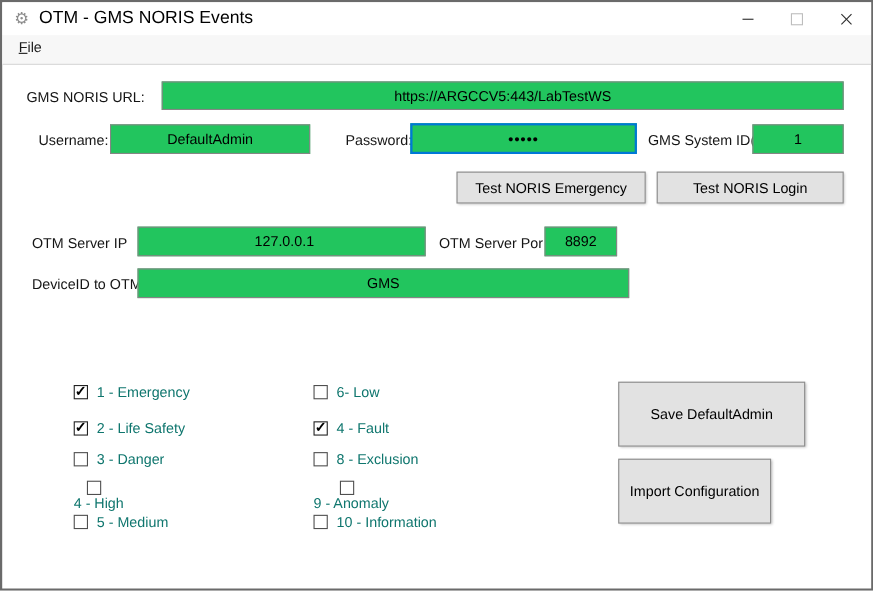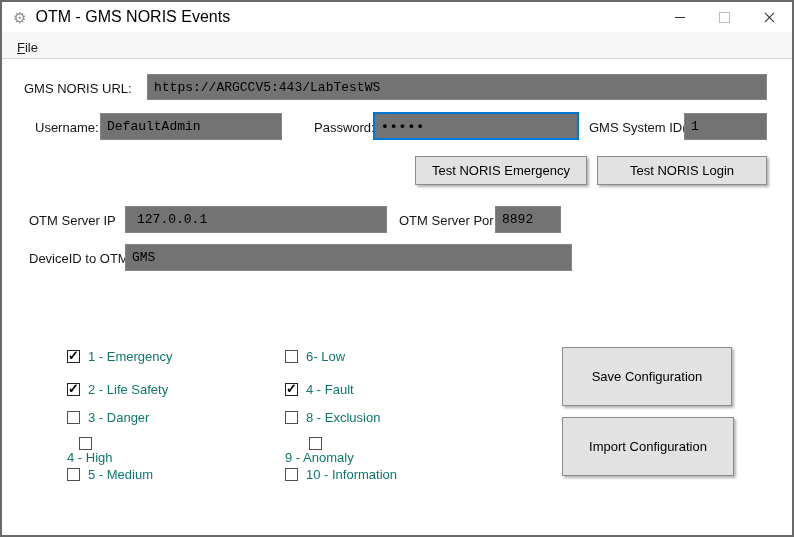--- a/index.html
+++ b/index.html
@@ -28,7 +28,7 @@
   .close-glyph:before{transform:rotate(45deg);}
   .close-glyph:after{transform:rotate(-45deg);}
   
-  .menubar{position:absolute;left:0;top:30px;right:0;height:26px;background:#f7f7f7;border-bottom:1px solid #d8d8d8;display:flex;align-items:flex-end;}
+  .menubar{position:absolute;left:0;top:30px;right:0;height:26px;background:#f7f7f7;border-bottom:1px solid #d8d8d8;display:flex;align-items:flex-start;}
   .menu-item{margin-left:7px;padding:3px 8px;font-size:13px;color:#1a1a1a;background:transparent;border:none;font-family:inherit;}
   .menu-item .accel{text-decoration:underline;}
   

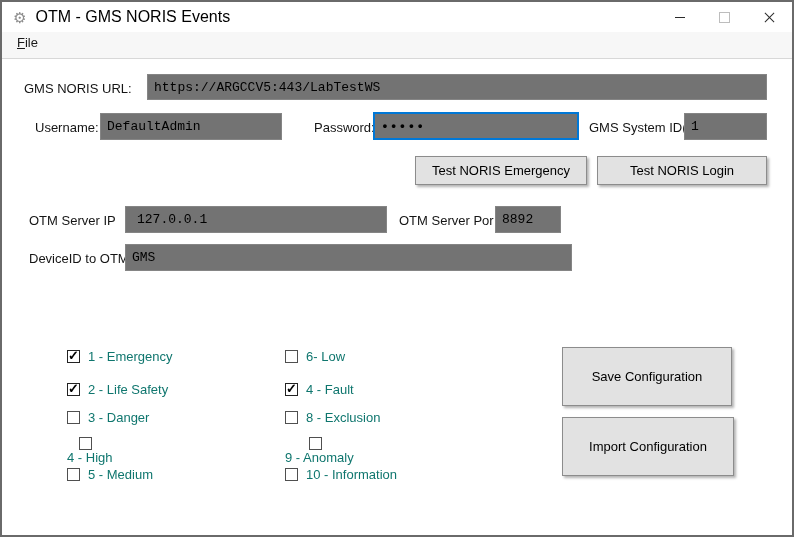--- a/index.html
+++ b/index.html
@@ -34,8 +34,8 @@
   
   .lbl{position:absolute;font-size:13px;color:#151515;white-space:nowrap;}
   .tb{
-    position:absolute;box-sizing:border-box;border:1px solid #858585;background:#737373;
-    font-family:Liberation Mono, monospace;font-size:13px;color:#000;padding:2px 6px;outline:none;
+    position:absolute;box-sizing:border-box;border:1px solid #858585;background:#22c55e;
+    font-family:Liberation Sans, sans-serif;font-size:13px;color:#000;padding:2px 6px;outline:none;text-align:center;
   }
   .tb-focus{border:2px solid #0078d7;font-weight:bold;letter-spacing:1px;}
   .btn{

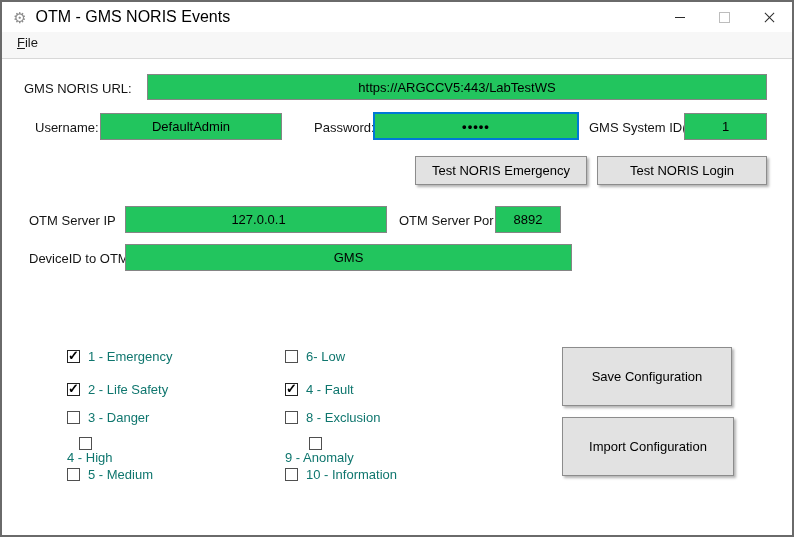--- a/index.html
+++ b/index.html
@@ -168,7 +168,7 @@
     <span class="cb-label">10 - Information</span>
   </button>
 
-  <button class="btn" style="left:560px;top:345px;width:170px;height:59px;">Save Configuration</button>
+  <button class="btn" style="left:560px;top:345px;width:170px;height:59px;">Save DefaultAdmin</button>
   <button class="btn" style="left:560px;top:415px;width:172px;height:59px;">Import Configuration</button>
 
 </div>

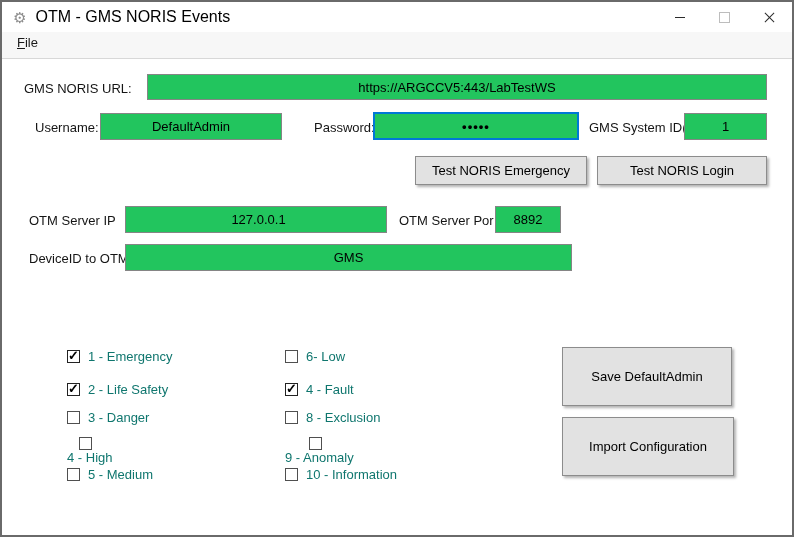--- a/index.html
+++ b/index.html
@@ -169,7 +169,7 @@
   </button>
 
   <button class="btn" style="left:560px;top:345px;width:170px;height:59px;">Save DefaultAdmin</button>
-  <button class="btn" style="left:560px;top:415px;width:172px;height:59px;">Import Configuration</button>
+  <button class="btn" style="left:560px;top:415px;width:139px;height:59px;">Import Configuration</button>
 
 </div>
 

